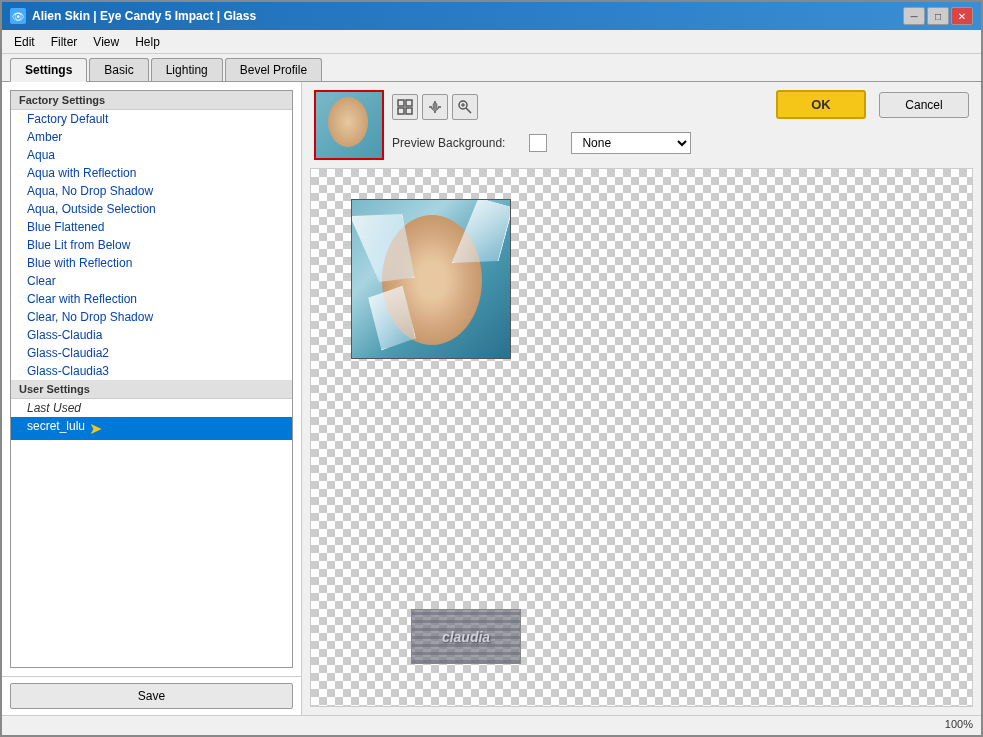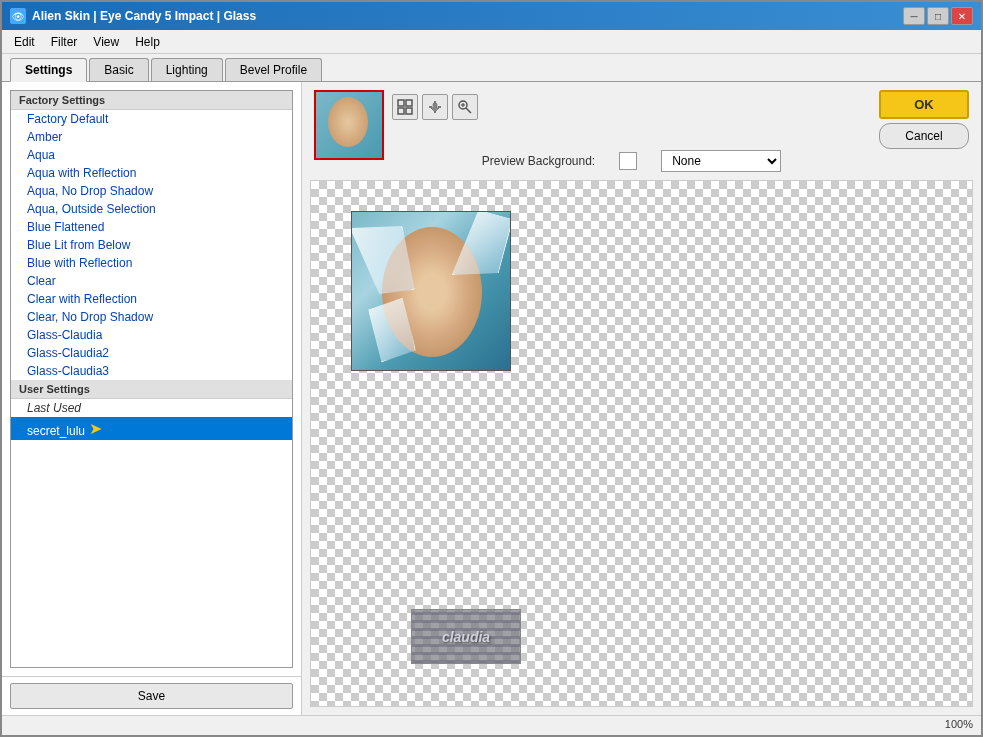--- a/index.html
+++ b/index.html
@@ -214,7 +214,7 @@
     }
     .ok-cancel {
       display: flex;
-      flex-direction: column;
+      flex-direction: row;
       gap: 4px;
       margin-left: auto;
       align-items: center;

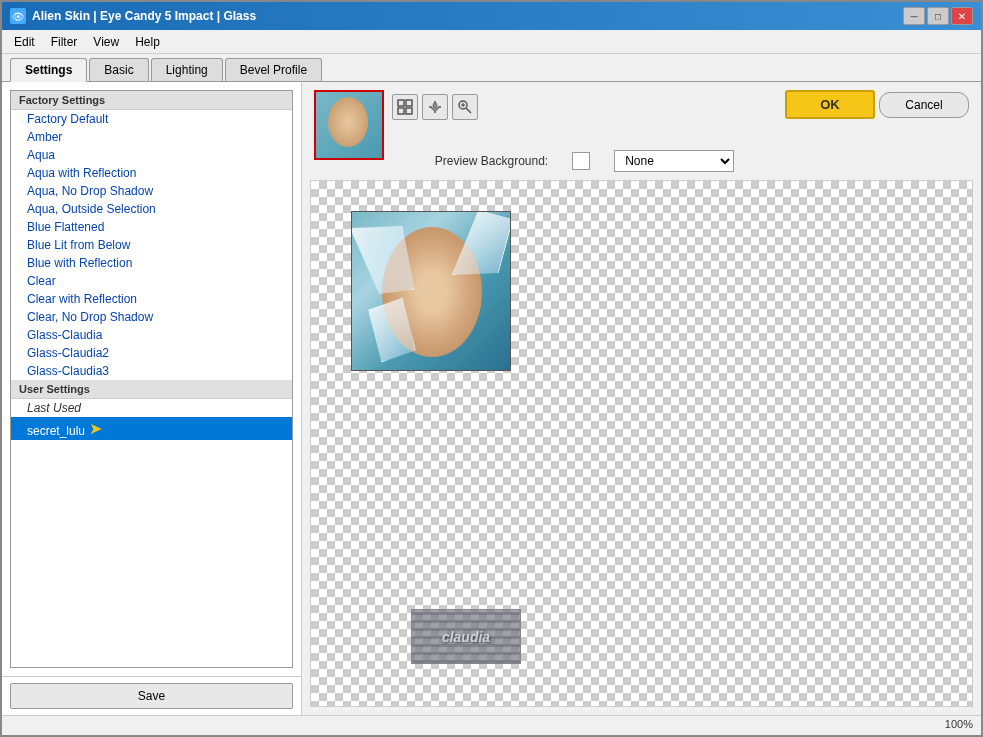--- a/index.html
+++ b/index.html
@@ -236,10 +236,11 @@
       padding: 5px 0;
       background: #e8e8e8;
       border: 1px solid #999;
-      border-radius: 11px;
+      border-radius: 3px;
       cursor: pointer;
       font-size: 12px;
       text-align: center;
+      margin-left: 9px;
     }
     .preview-canvas {
       flex: 1;

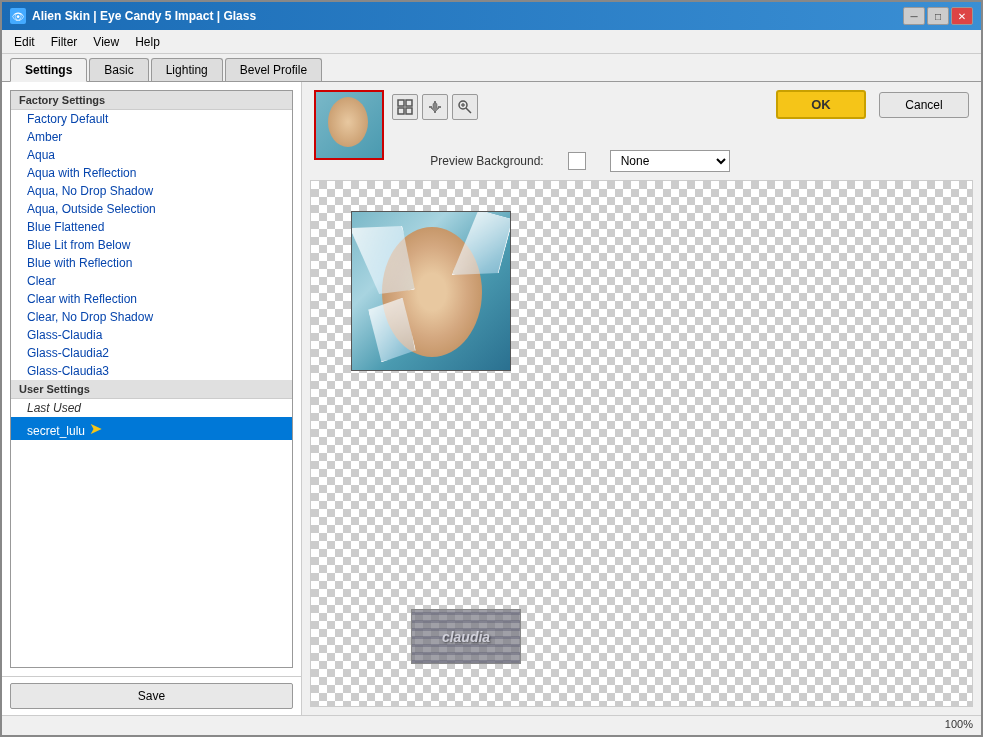--- a/index.html
+++ b/index.html
@@ -195,8 +195,7 @@
       display: flex;
       align-items: center;
       gap: 24px;
-      margin-top: 22px;
-      justify-content: center;
+      margin-top: 4px;
     }
     .preview-bg-label { font-size: 12px; color: #333; }
     .preview-bg-swatch {

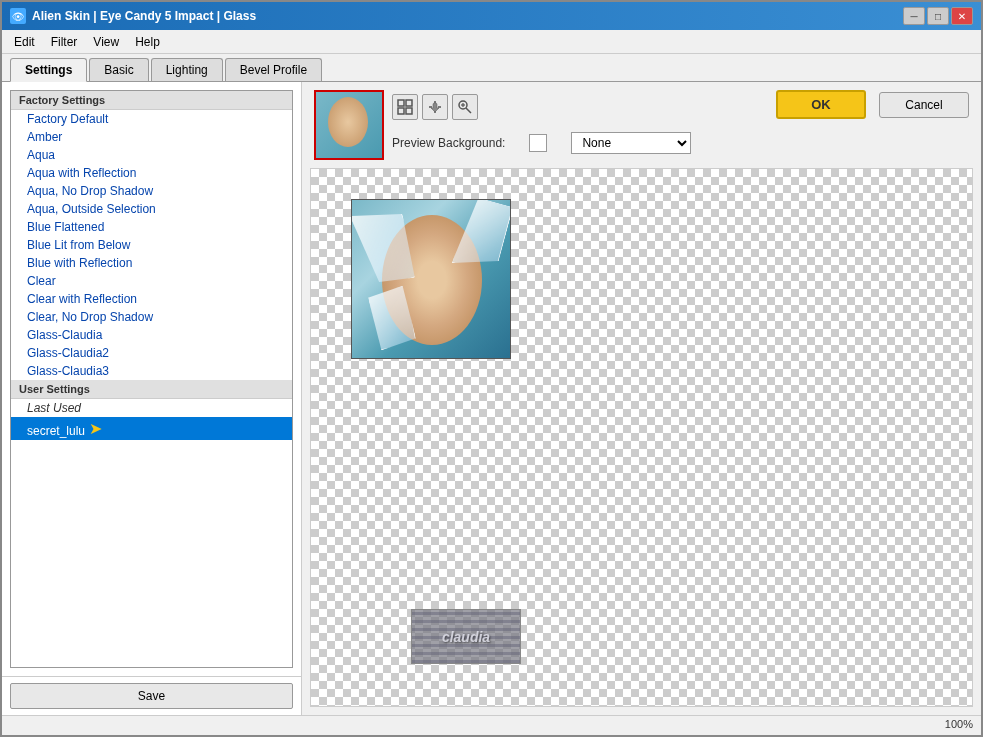--- a/index.html
+++ b/index.html
@@ -371,7 +371,7 @@
     }
     .selected-item-with-arrow {
       display: flex;
-      align-items: flex-end;
+      align-items: flex-start;
       gap: 4px;
     }
     .arrow-icon {

